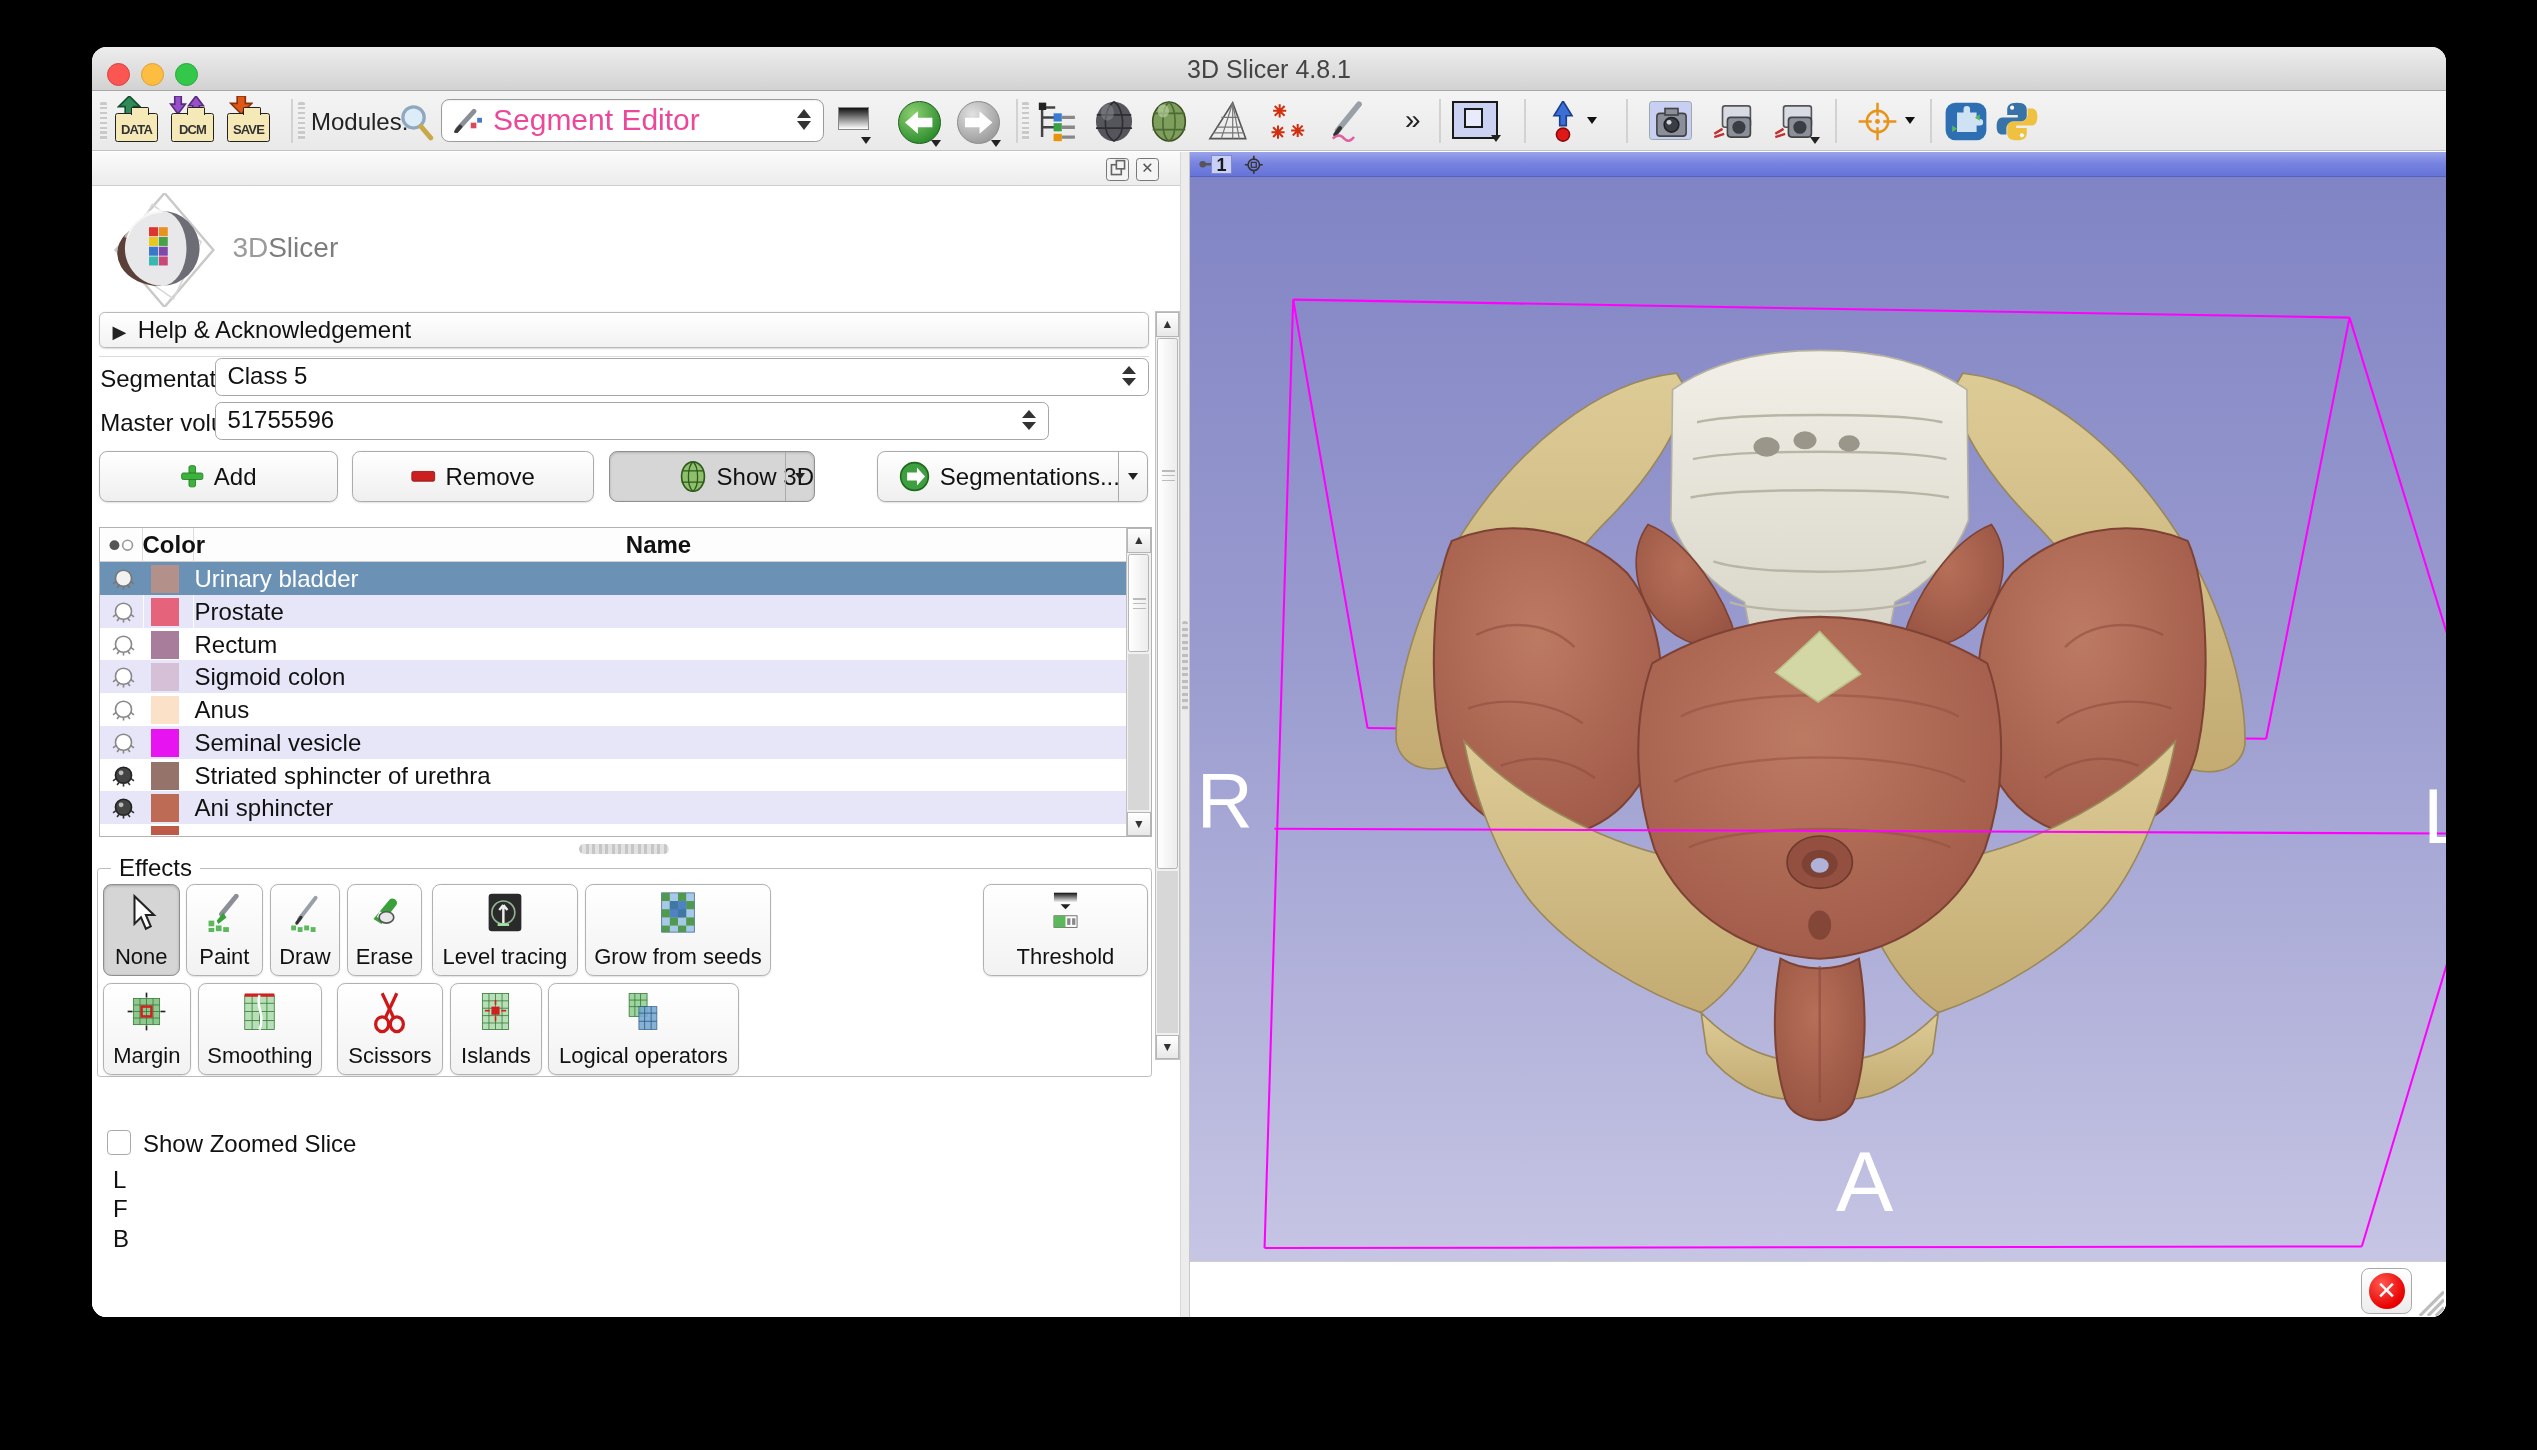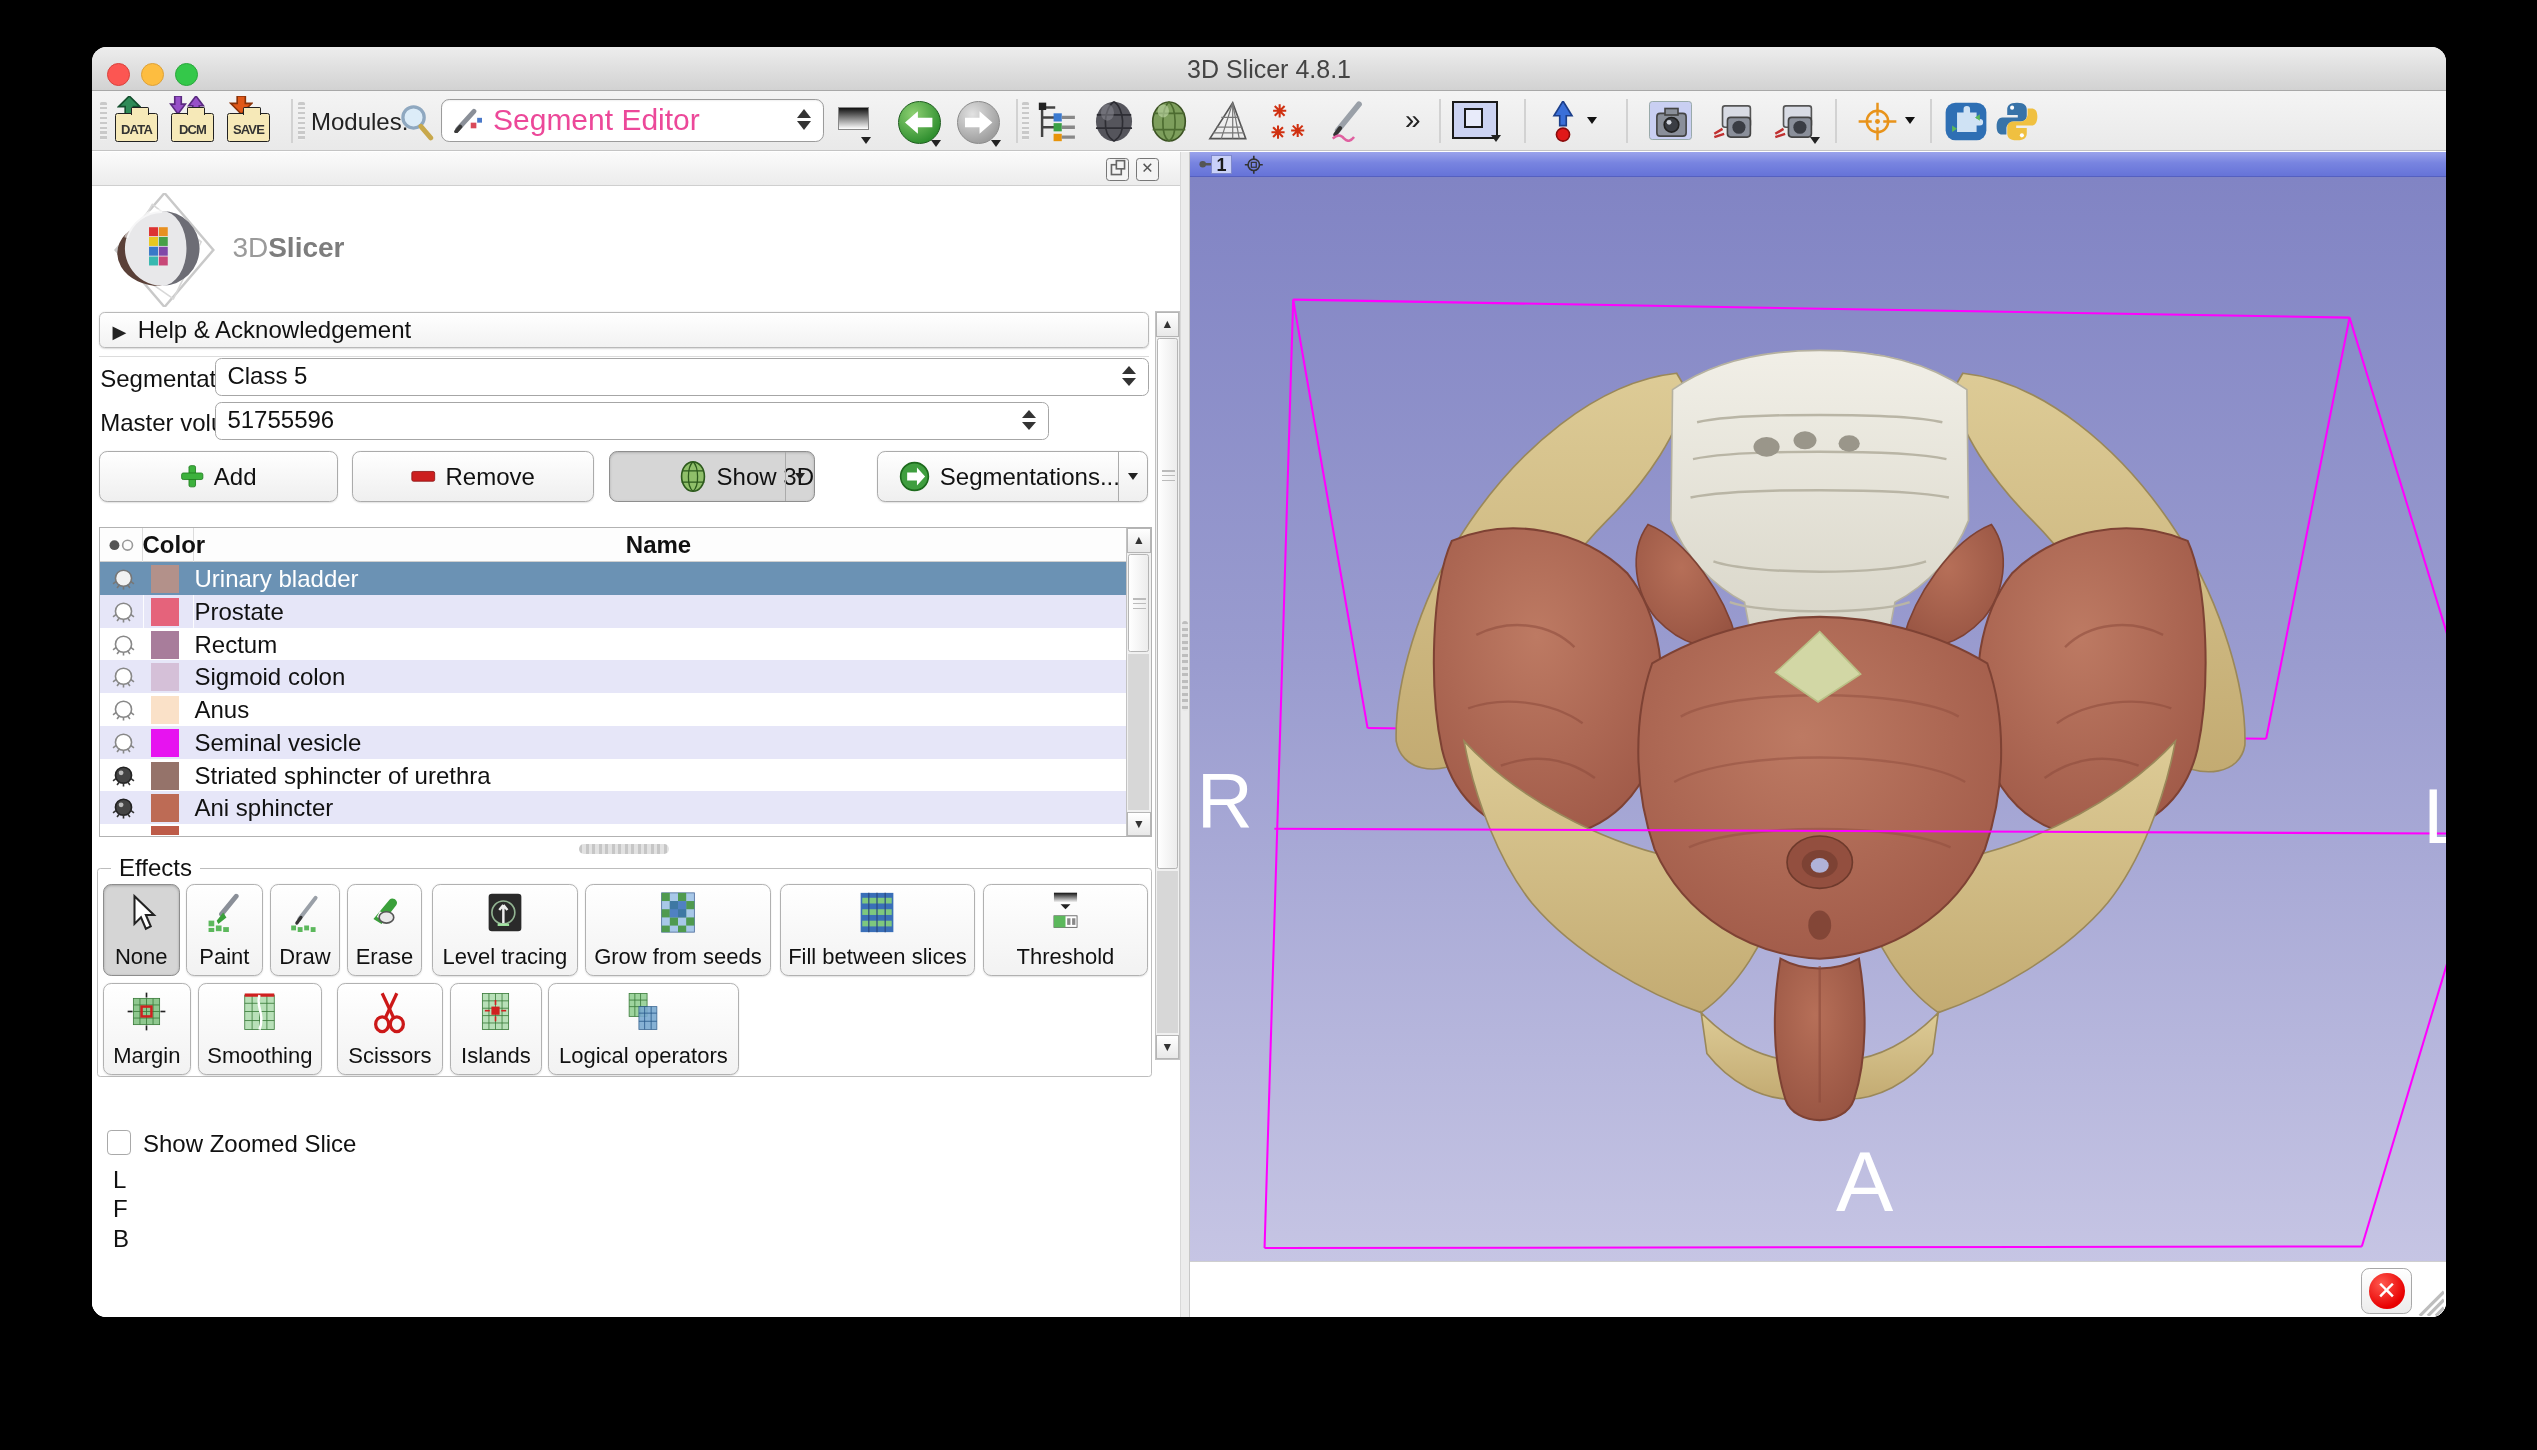--- a/index.html
+++ b/index.html
@@ -329,7 +329,7 @@
             </g>
             <path d="M72,22 a46,46 0 0 0 -44,33" fill="none" stroke="#fff" stroke-width="5" opacity=".6"></path>
           </svg>
-          <div class="abs" style="left:129px;top:39px;font-size:28px;color:#9a9a9a"><span>3D</span><span style="font-weight:bold;color:#7d7d7d">Slicer</span></div>
+          <div class="abs" style="left:129px;top:39px;font-size:28px;color:#9a9a9a"><span>3D</span><span style="font-weight:normal;color:#7d7d7d">Slicer</span></div>
         </div>
 
         <div class="sectionbar" style="left:6.5px;top:160px;width:1050px">

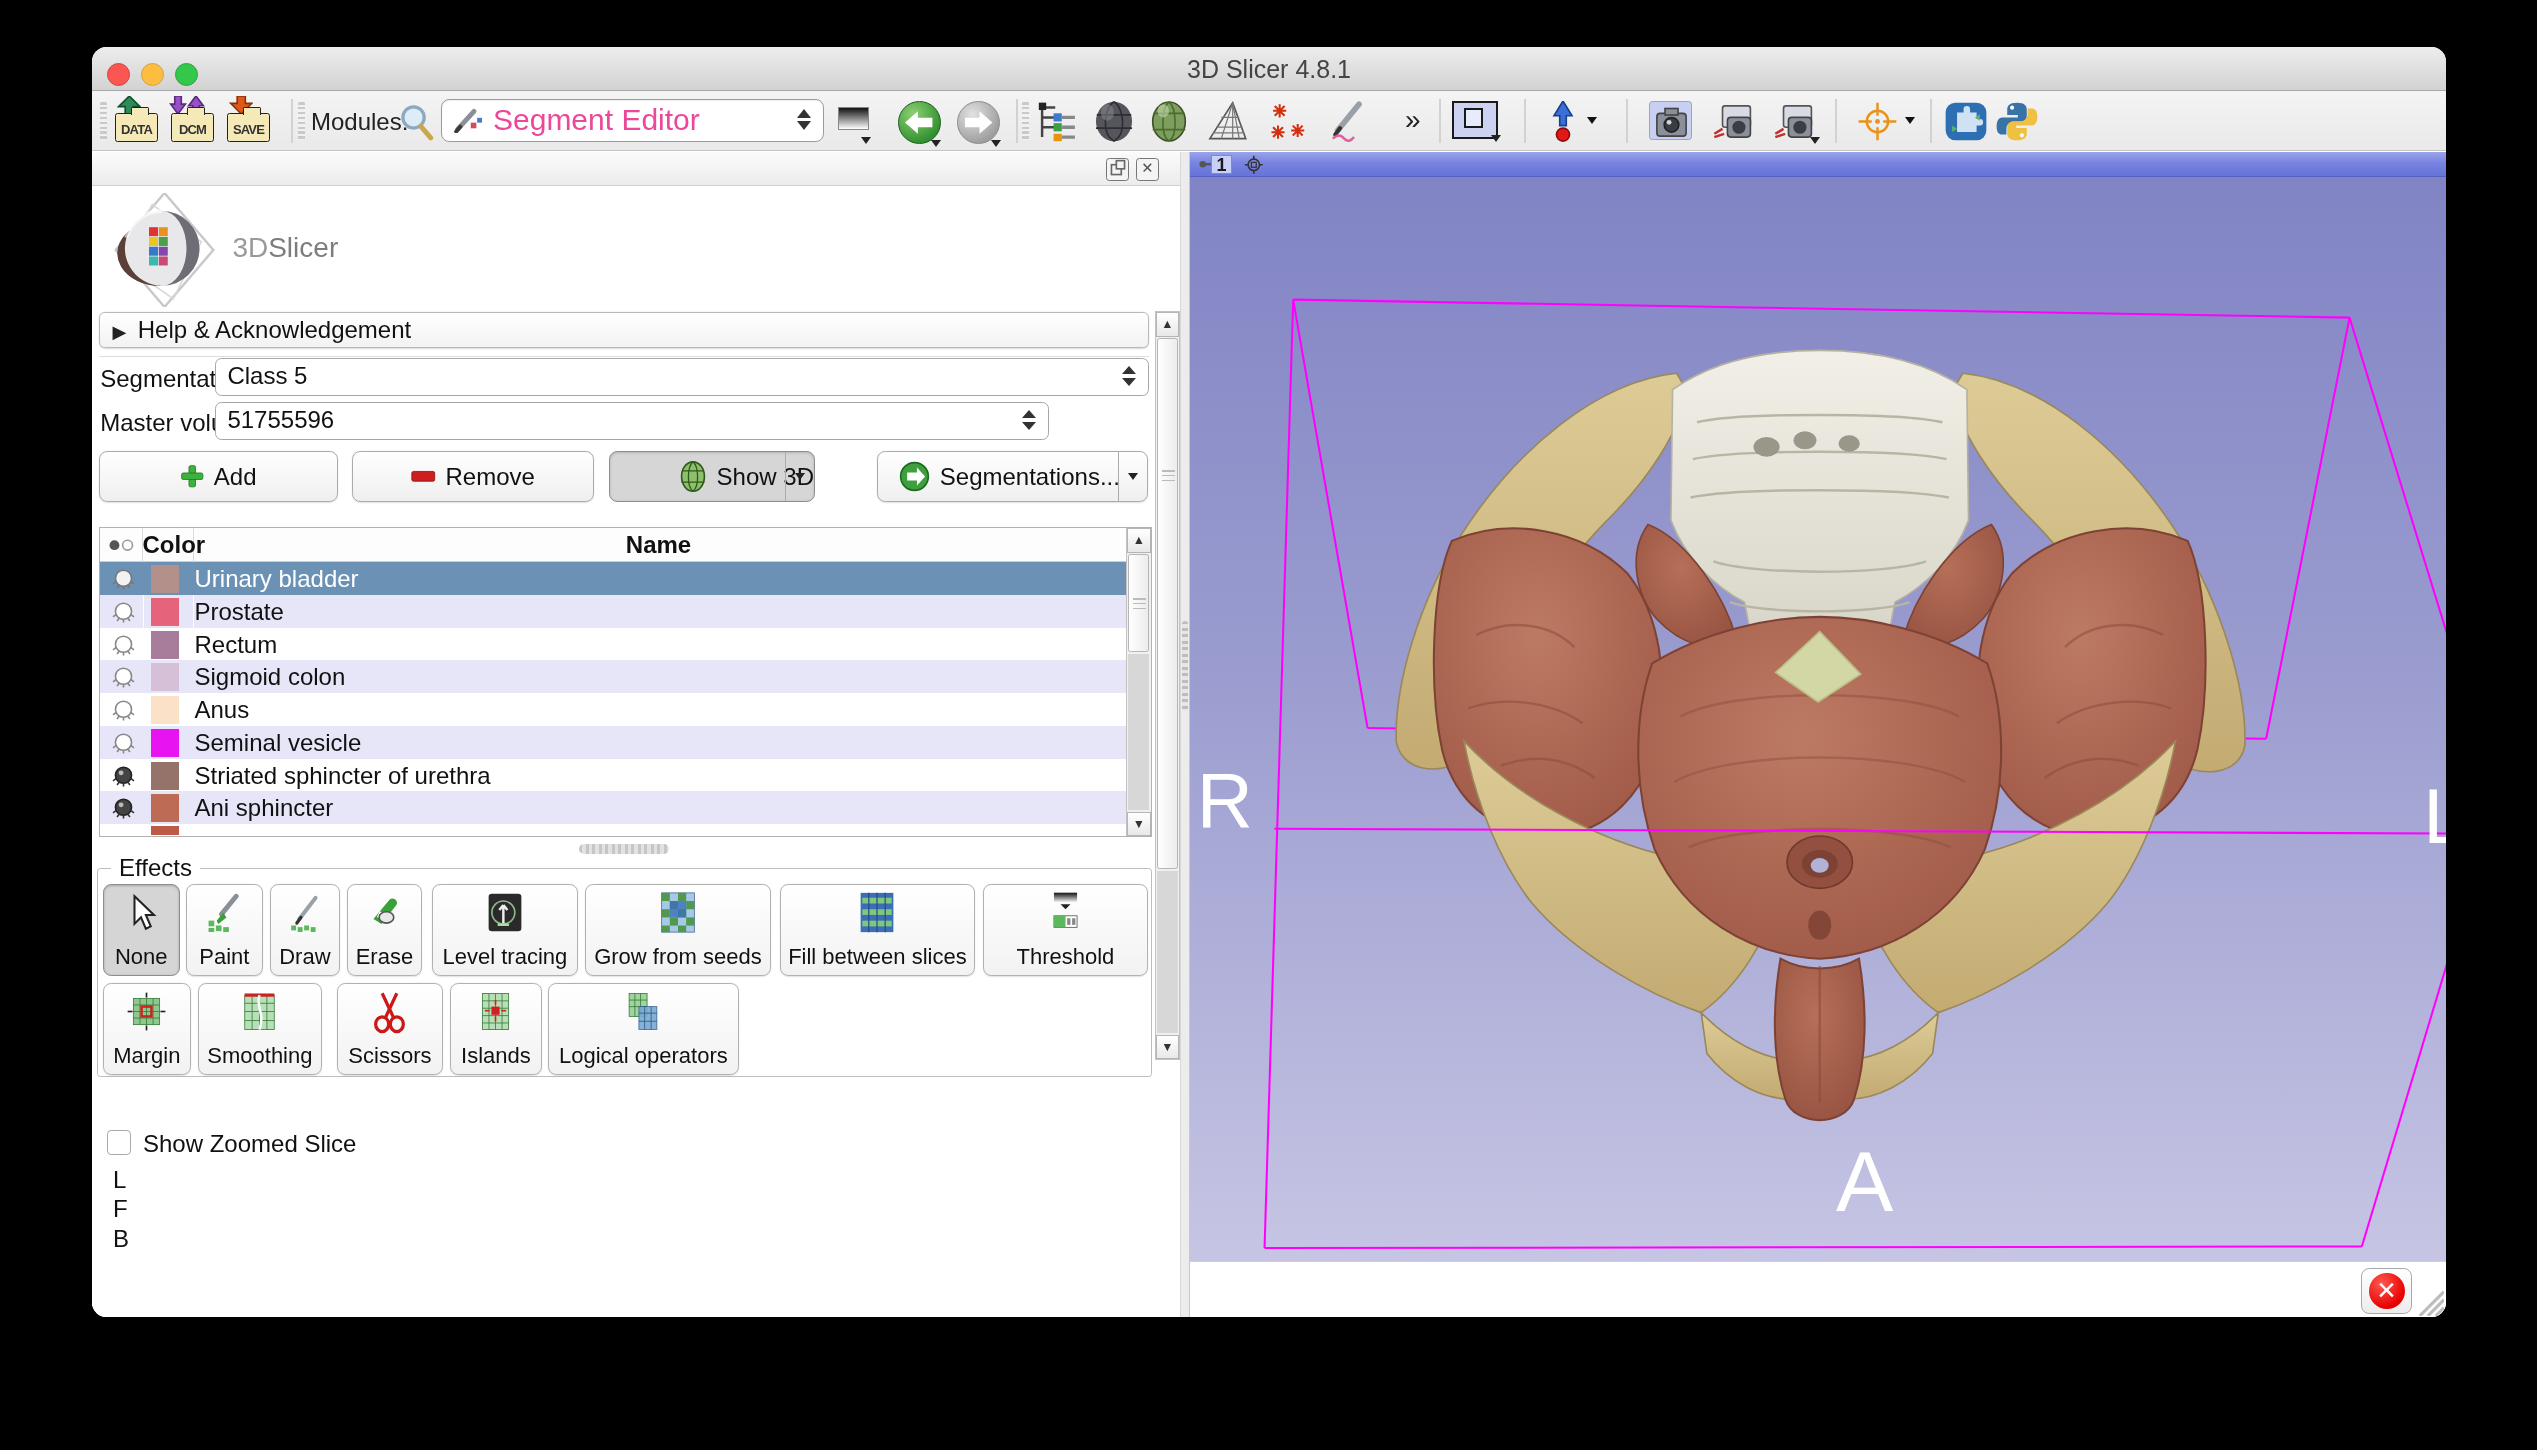--- a/index.html
+++ b/index.html
@@ -618,24 +618,6 @@
               </div>
             <div class="lb">Grow from seeds</div>
           </div>
-          <div class="fx" style="left:682px;top:14.7px;width:195px">
-            <div class="ic">
-                <svg width="36" height="43" viewBox="0 0 44 52">
-                  <rect x="2" y="2" width="40" height="48" fill="#3a6fb8"></rect>
-                  <g fill="#7ec87e">
-                    <rect x="4" y="8" width="36" height="7"></rect>
-                    <rect x="4" y="22" width="36" height="7"></rect>
-                    <rect x="4" y="36" width="36" height="7"></rect>
-                  </g>
-                  <g stroke="#2a4a80" stroke-width="1.5">
-                    <line x1="12" y1="2" x2="12" y2="50"></line>
-                    <line x1="22" y1="2" x2="22" y2="50"></line>
-                    <line x1="32" y1="2" x2="32" y2="50"></line>
-                  </g>
-                </svg>
-              </div>
-            <div class="lb">Fill between slices</div>
-          </div>
           <div class="fx" style="left:885px;top:14.7px;width:165px">
             <div class="ic">
                 <svg width="33" height="43" viewBox="0 0 40 52">

